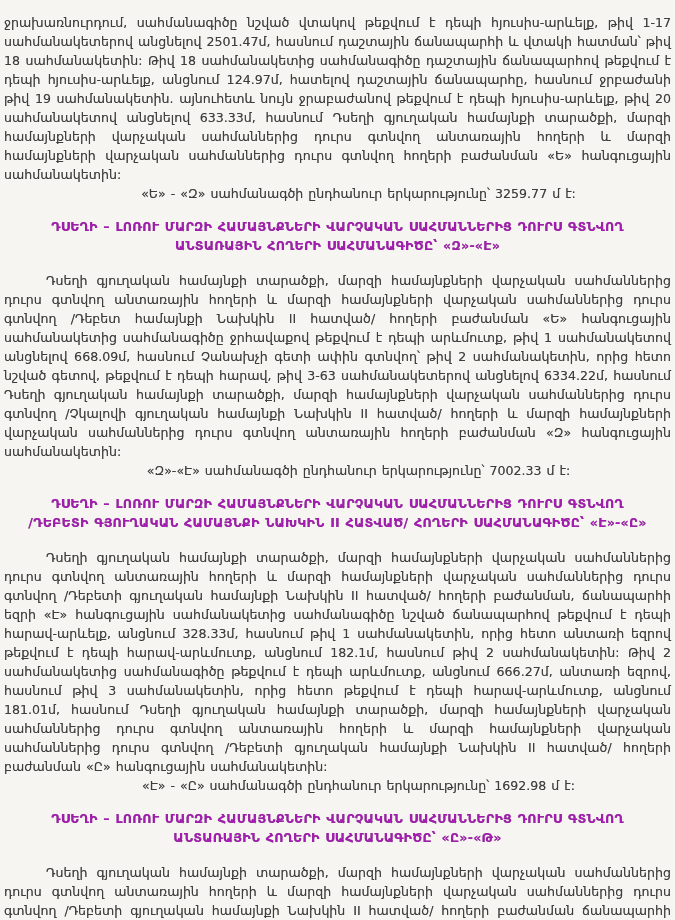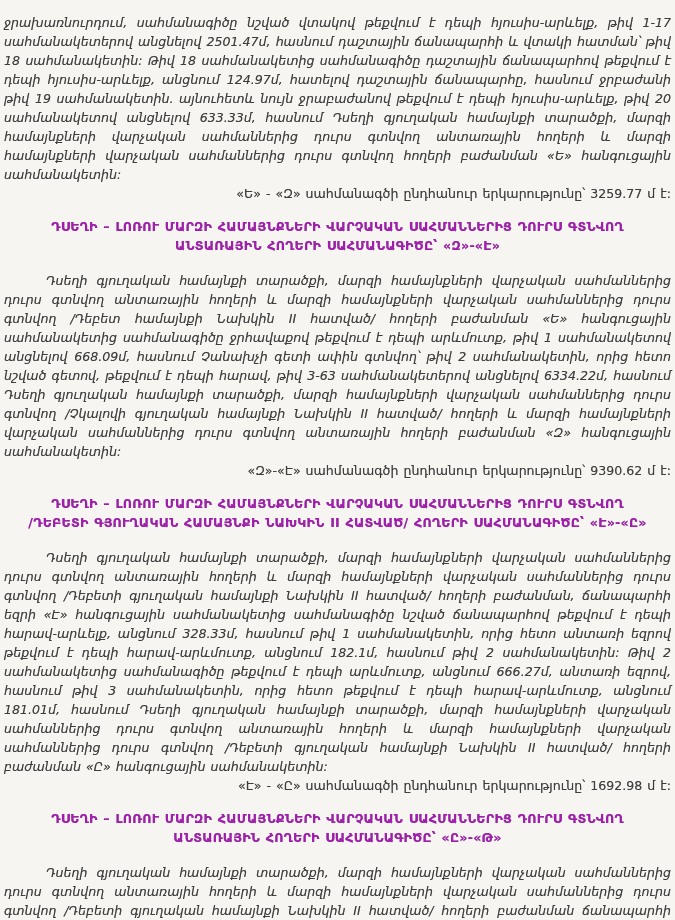--- a/index.html
+++ b/index.html
@@ -26,7 +26,6 @@
   .para {
     margin: 0;
     text-indent: 42px;
-    font-style: italic;
   }
   .para.no-indent {
     text-indent: 0;

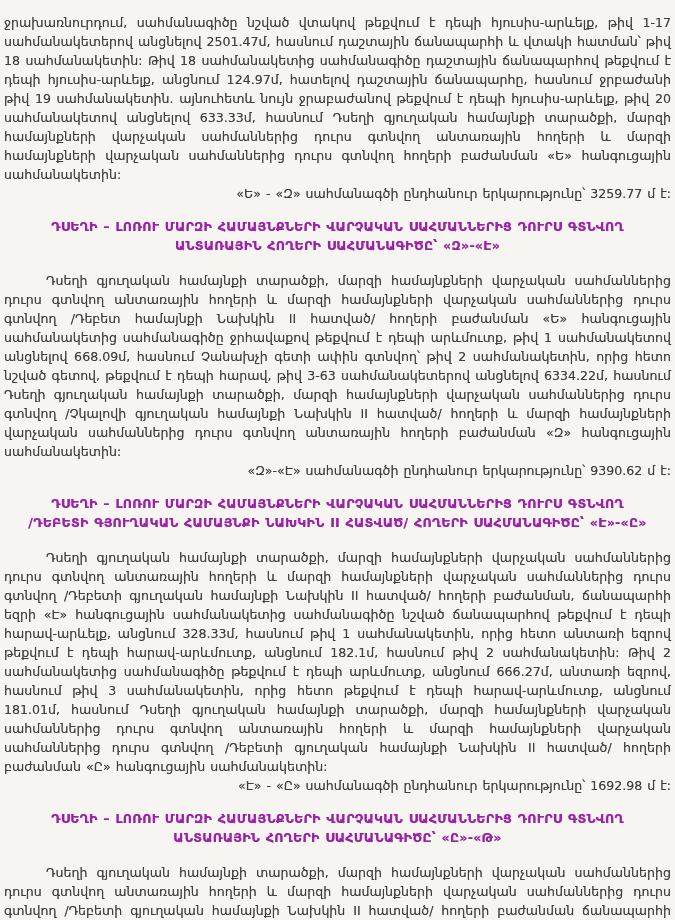--- a/index.html
+++ b/index.html
@@ -33,7 +33,7 @@
   .length-line {
     margin: 0;
     text-indent: 42px;
-    text-align: right;
+    text-align: center;
   }
   .heading {
     font-weight: bold;

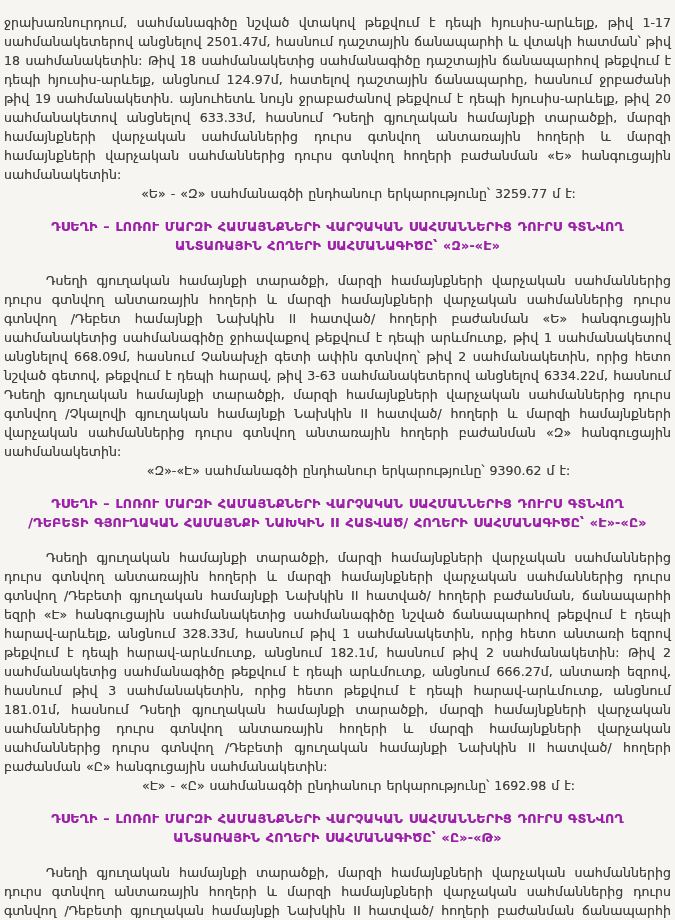--- a/index.html
+++ b/index.html
@@ -60,7 +60,7 @@
 
   <p class="para">Դսեղի գյուղական համայնքի տարածքի, մարզի համայնքների վարչական սահմաններից դուրս գտնվող անտառային հողերի և մարզի համայնքների վարչական սահմաններից դուրս գտնվող /Դեբետ համայնքի Նախկին II հատված/ հողերի բաժանման «Ե» հանգուցային սահմանակետից սահմանագիծը ջրհավաքով թեքվում է դեպի արևմուտք, թիվ 1 սահմանակետով անցնելով 668.09մ, հասնում Չանախչի գետի ափին գտնվող՝ թիվ 2 սահմանակետին, որից հետո նշված գետով, թեքվում է դեպի հարավ, թիվ 3-63 սահմանակետերով անցնելով 6334.22մ, հասնում Դսեղի գյուղական համայնքի տարածքի, մարզի համայնքների վարչական սահմաններից դուրս գտնվող /Չկալովի գյուղական համայնքի Նախկին II հատված/ հողերի և մարզի համայնքների վարչական սահմաններից դուրս գտնվող անտառային հողերի բաժանման «Զ» հանգուցային սահմանակետին:</p>
 
-  <p class="length-line">«Զ»-«Է» սահմանագծի ընդհանուր երկարությունը՝ 9390.62 մ է:</p>
+  <p class="length-line">«Զ»-«Է» սահմանագծի ընդհանուր երկարությունը՝ 7002.33 մ է:</p>
 
   <div class="heading">ԴՍԵՂԻ – ԼՈՌՈՒ ՄԱՐԶԻ ՀԱՄԱՅՆՔՆԵՐԻ ՎԱՐՉԱԿԱՆ ՍԱՀՄԱՆՆԵՐԻՑ ԴՈՒՐՍ  ԳՏՆՎՈՂ
 /ԴԵԲԵՏԻ  ԳՅՈՒՂԱԿԱՆ  ՀԱՄԱՅՆՔԻ ՆԱԽԿԻՆ II ՀԱՏՎԱԾ/ ՀՈՂԵՐԻ  ՍԱՀՄԱՆԱԳԻԾԸ՝ «Է»-«Ը»</div>

